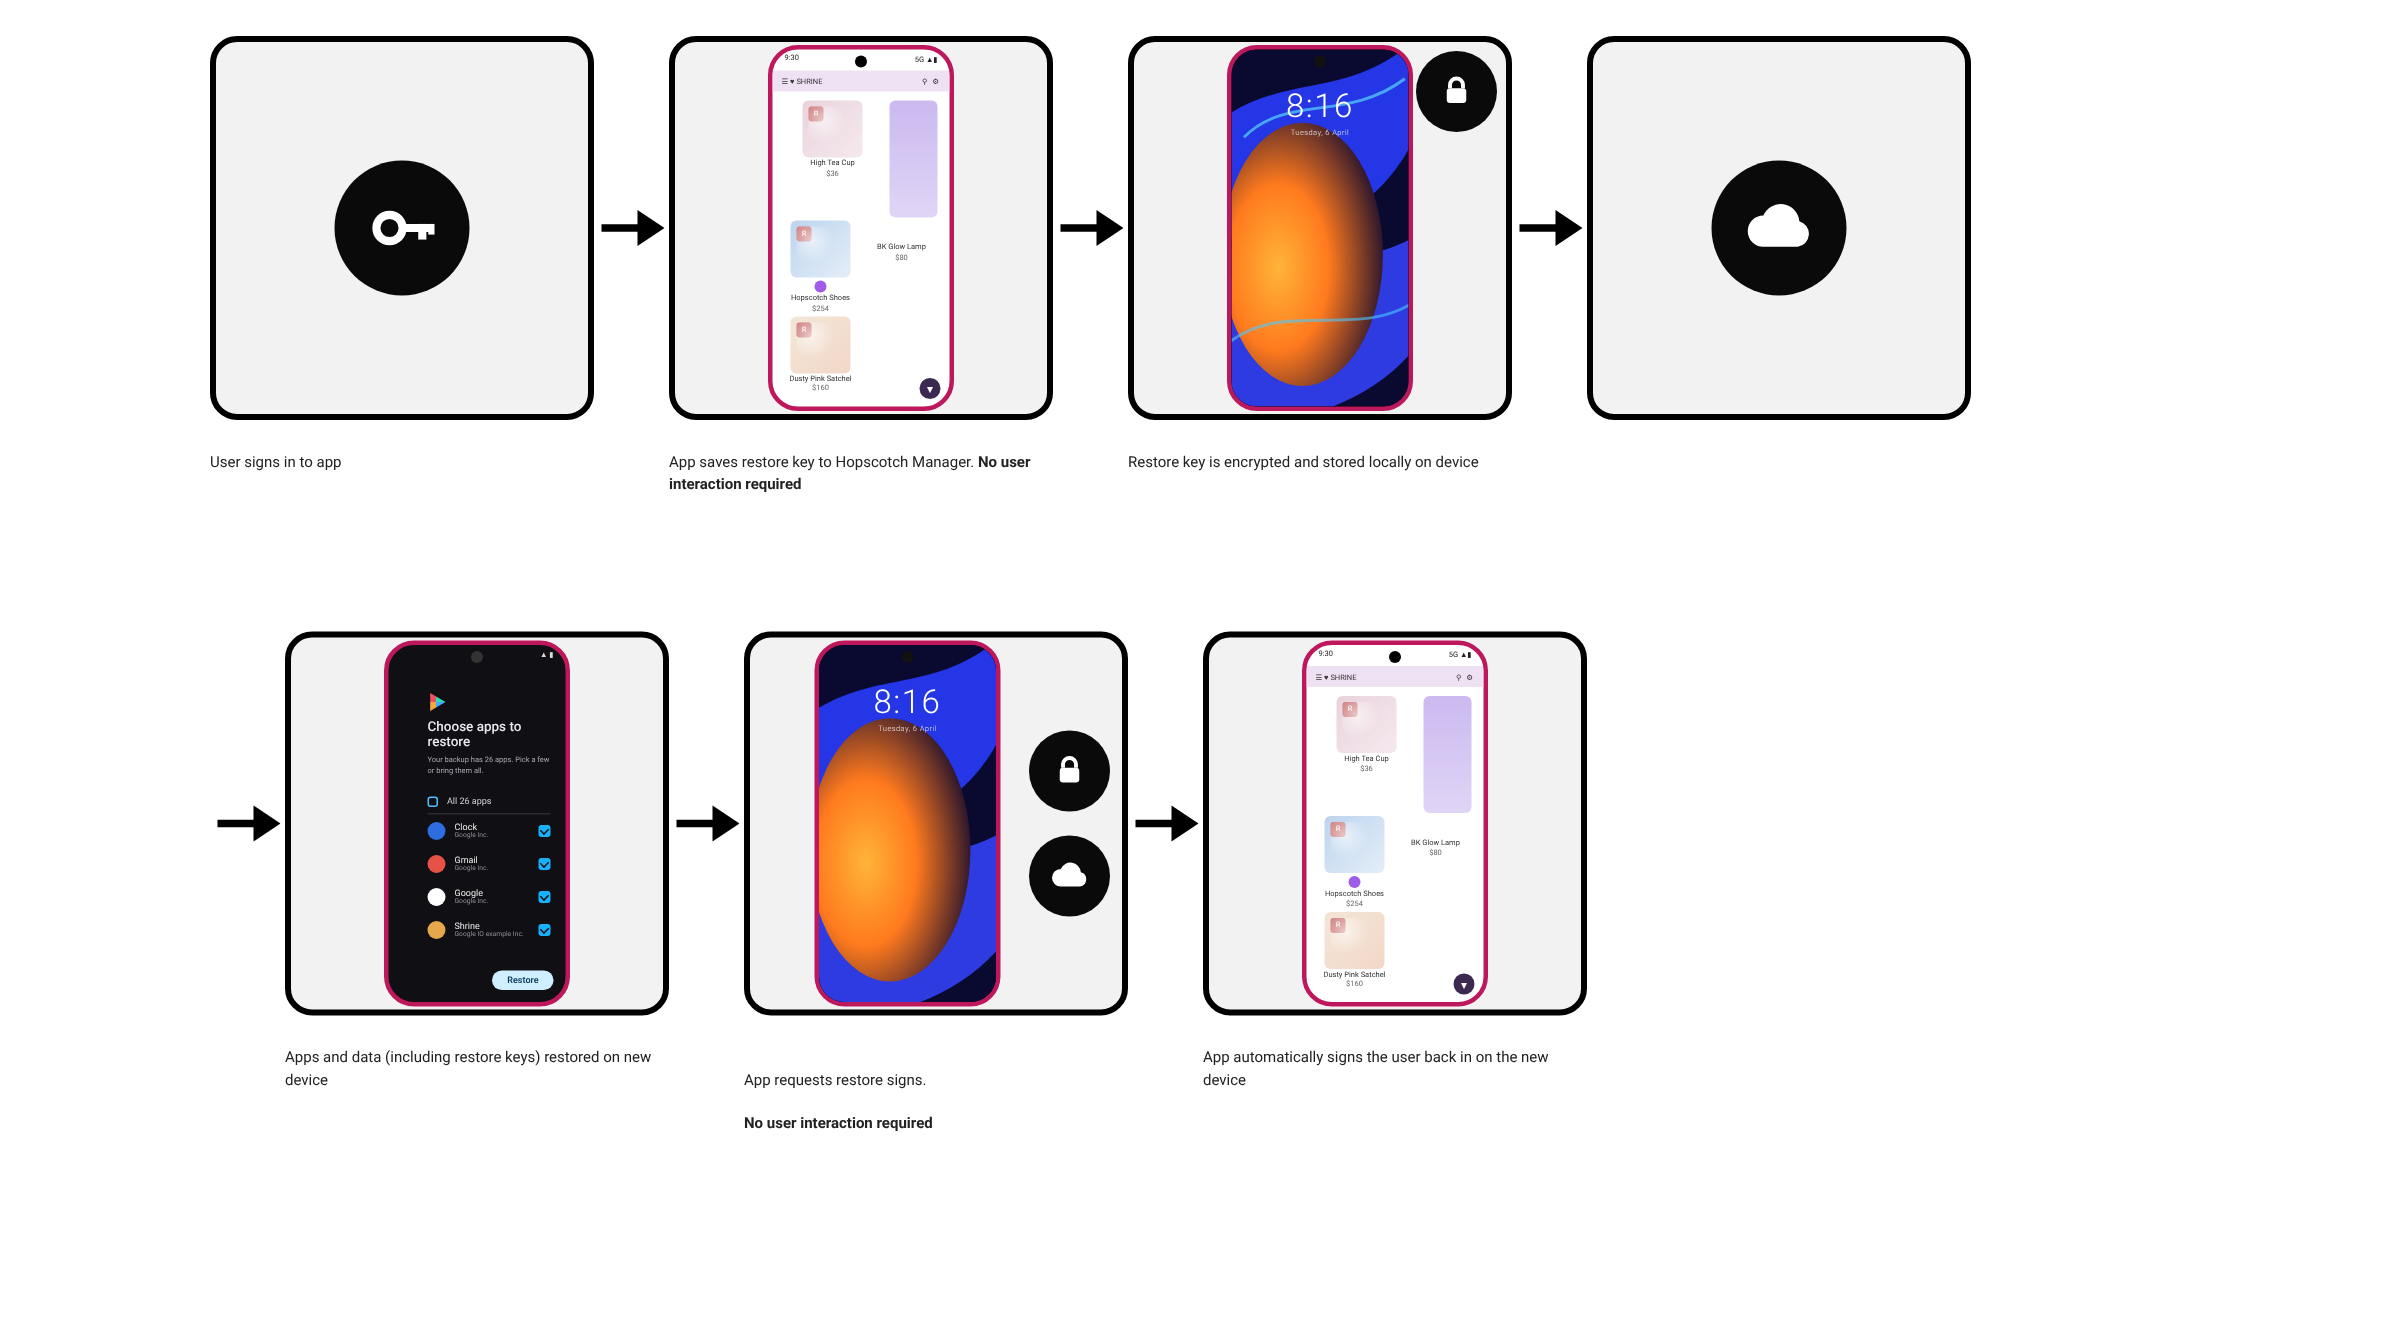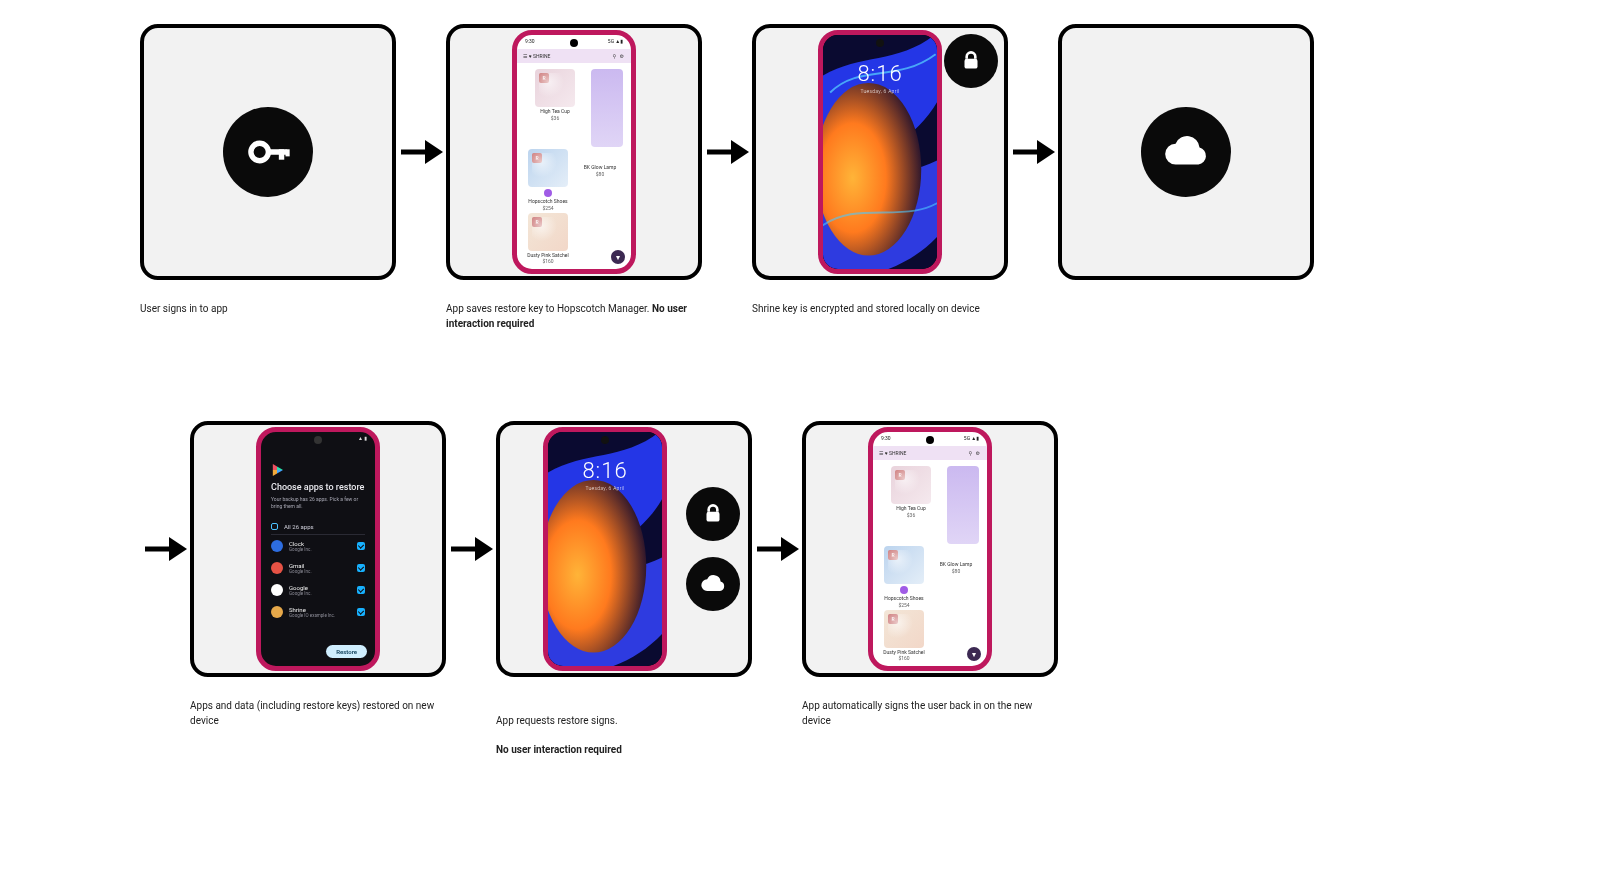--- a/index.html
+++ b/index.html
@@ -63,7 +63,7 @@
   
   .phone {
     width: 124px; height: 244px;
-    border: 5px solid #be185d; border-radius: 20px;
+    border: 3px solid #be185d; border-radius: 20px;
     background: #fff; position: relative; overflow: hidden;
   }
   .phone-dark { background:#0f0f14; }

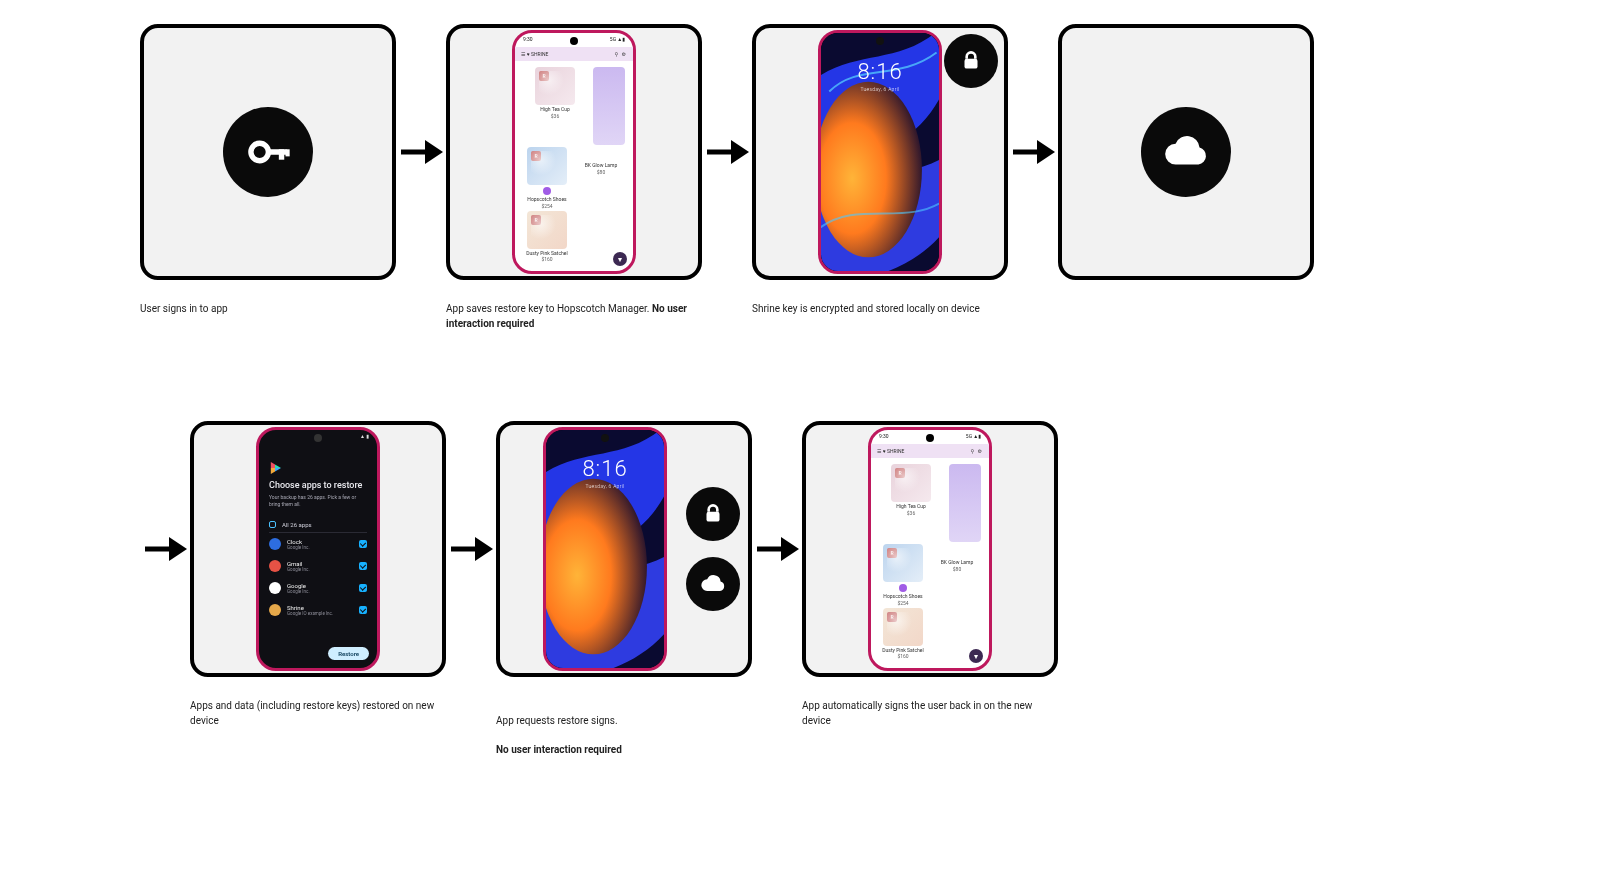--- a/index.html
+++ b/index.html
@@ -280,7 +280,7 @@
       </div>
     </div>
     <div class="caption">
-      <span>Shrine key is encrypted and stored locally on device</span>
+      <span>Restore key is encrypted and stored locally on device</span>
       <b></b>
       <span></span>
     </div>

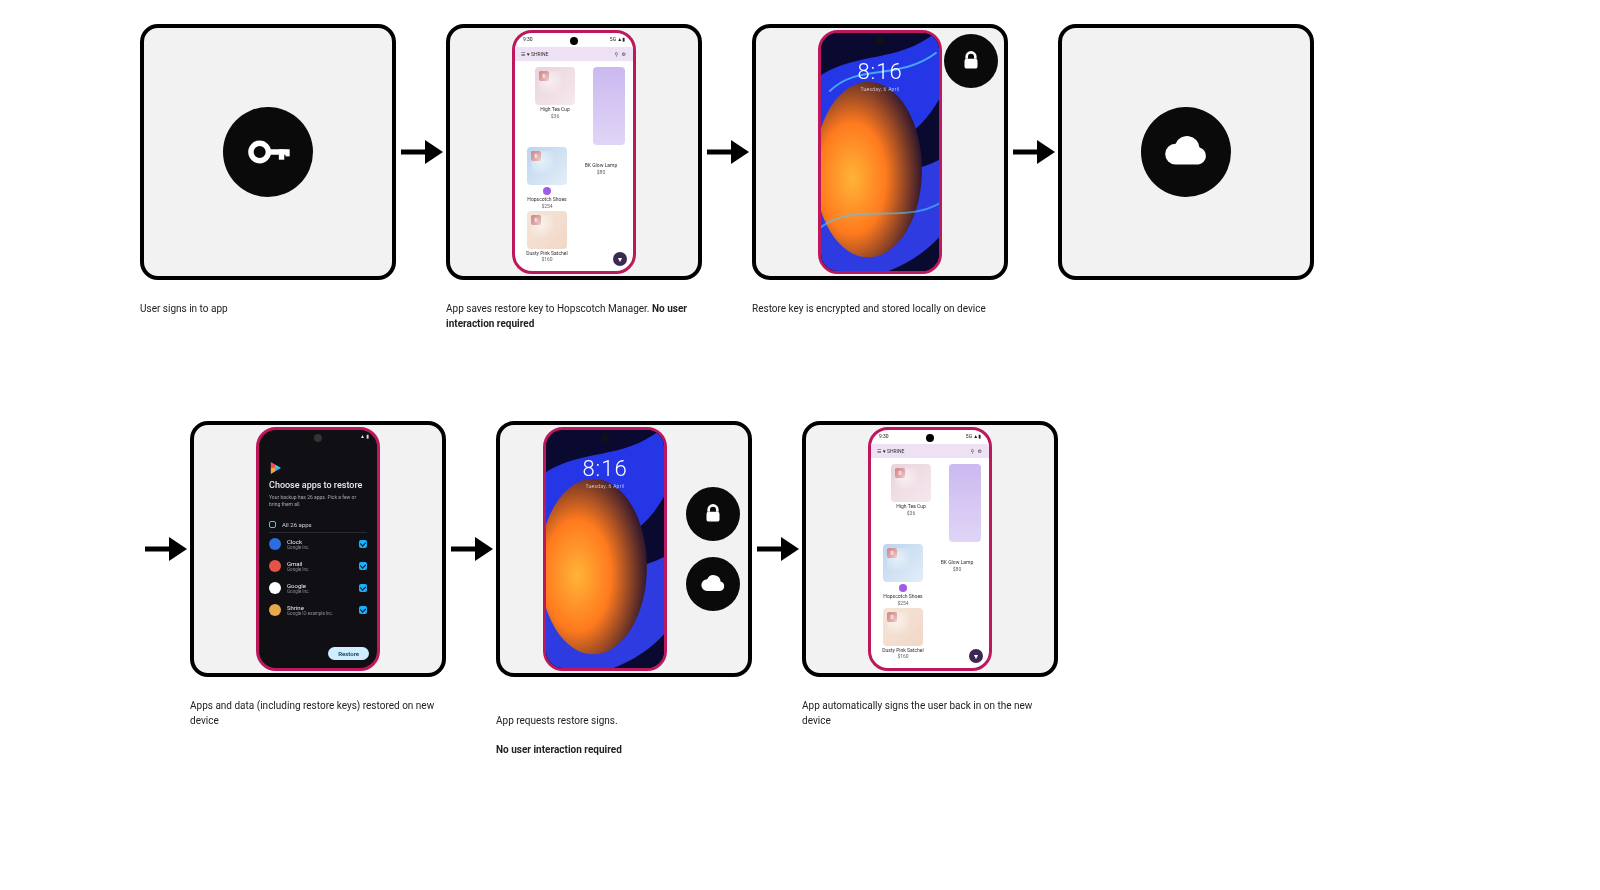--- a/index.html
+++ b/index.html
@@ -130,7 +130,7 @@
   }
 
   
-  .restore-body { padding: 18px 10px 8px 10px; color:#e9e9ee; }
+  .restore-body { padding: 18px 10px 8px 26px; color:#e9e9ee; }
   .restore-title { font-size:9px; font-weight:500; margin-bottom:4px; }
   .restore-sub { font-size:5px; color:#a8a8b4; margin-bottom:10px; line-height:1.3;}
   .restore-top-row { font-size:6px; color:#cfcfda; display:flex; align-items:center; gap:6px; padding:4px 0; border-bottom:1px solid #2a2a34;}

